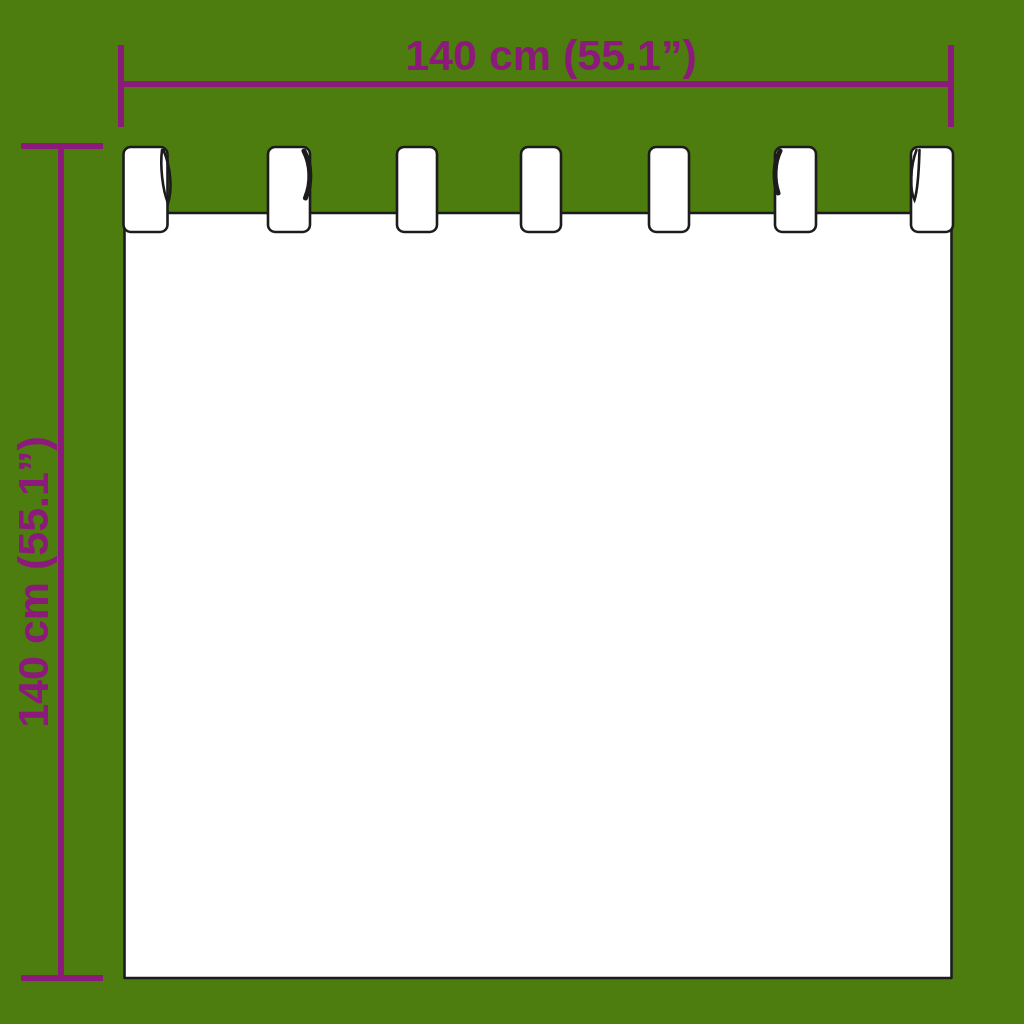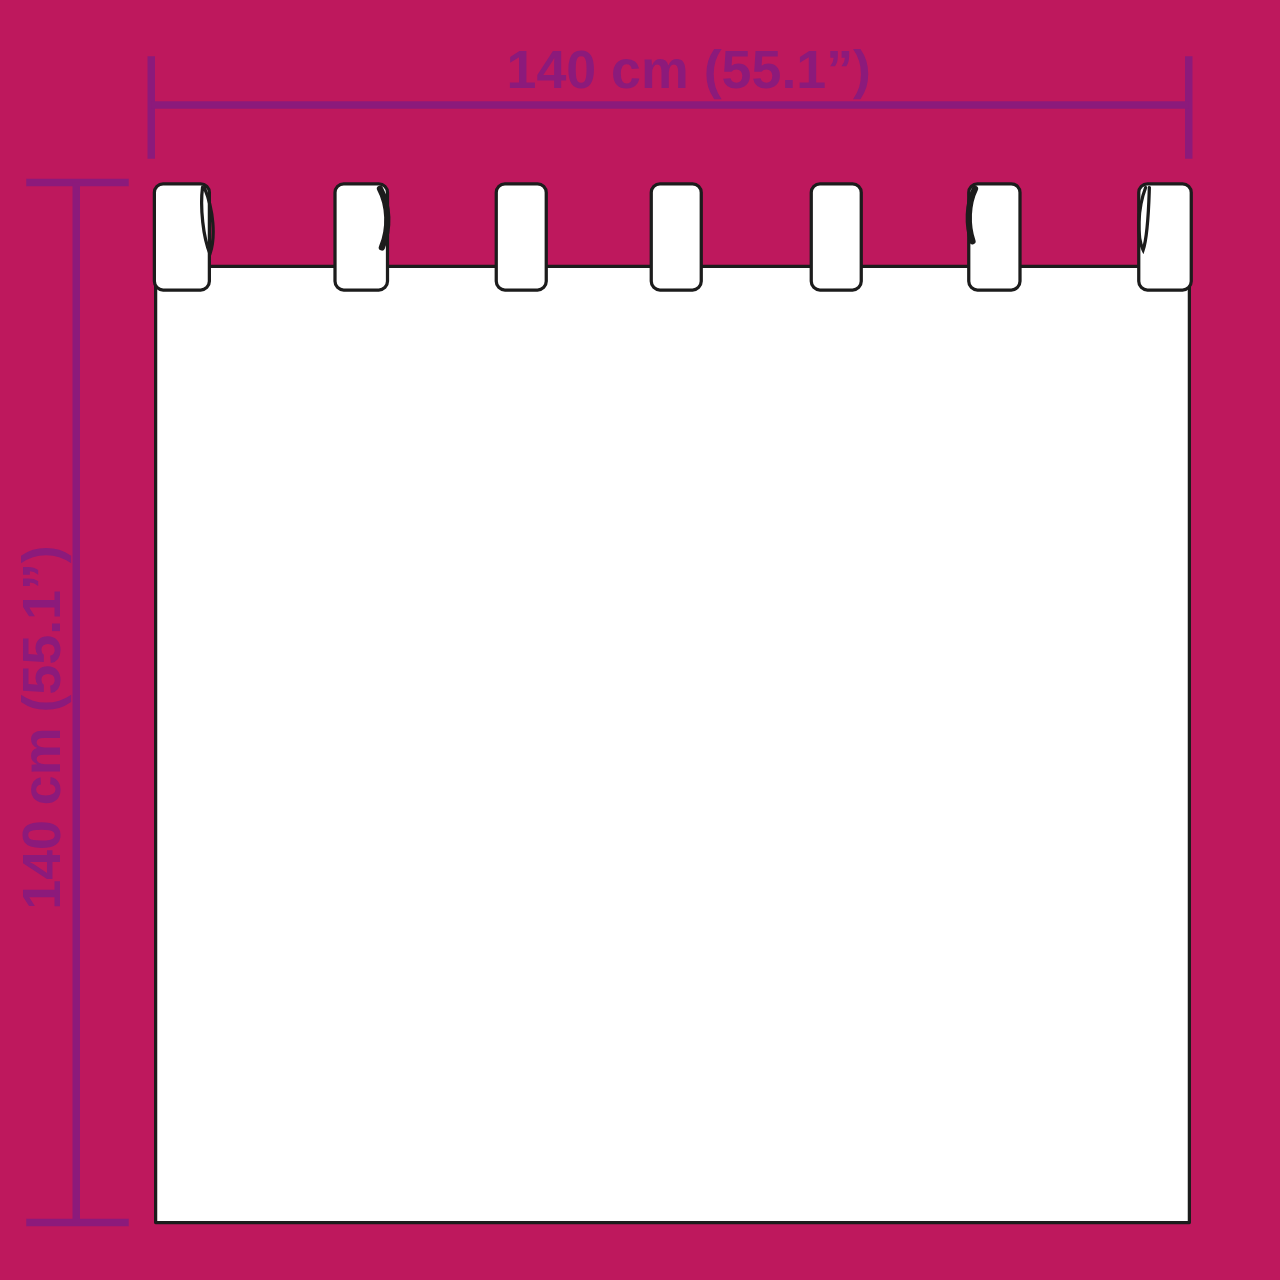--- a/index.html
+++ b/index.html
@@ -11,7 +11,7 @@
     width: 1024px;
     height: 1024px;
     position: relative;
-    background: #be185d;
+    background: #4d7c0f;
     overflow: hidden;
   }
   svg { display: block; }

